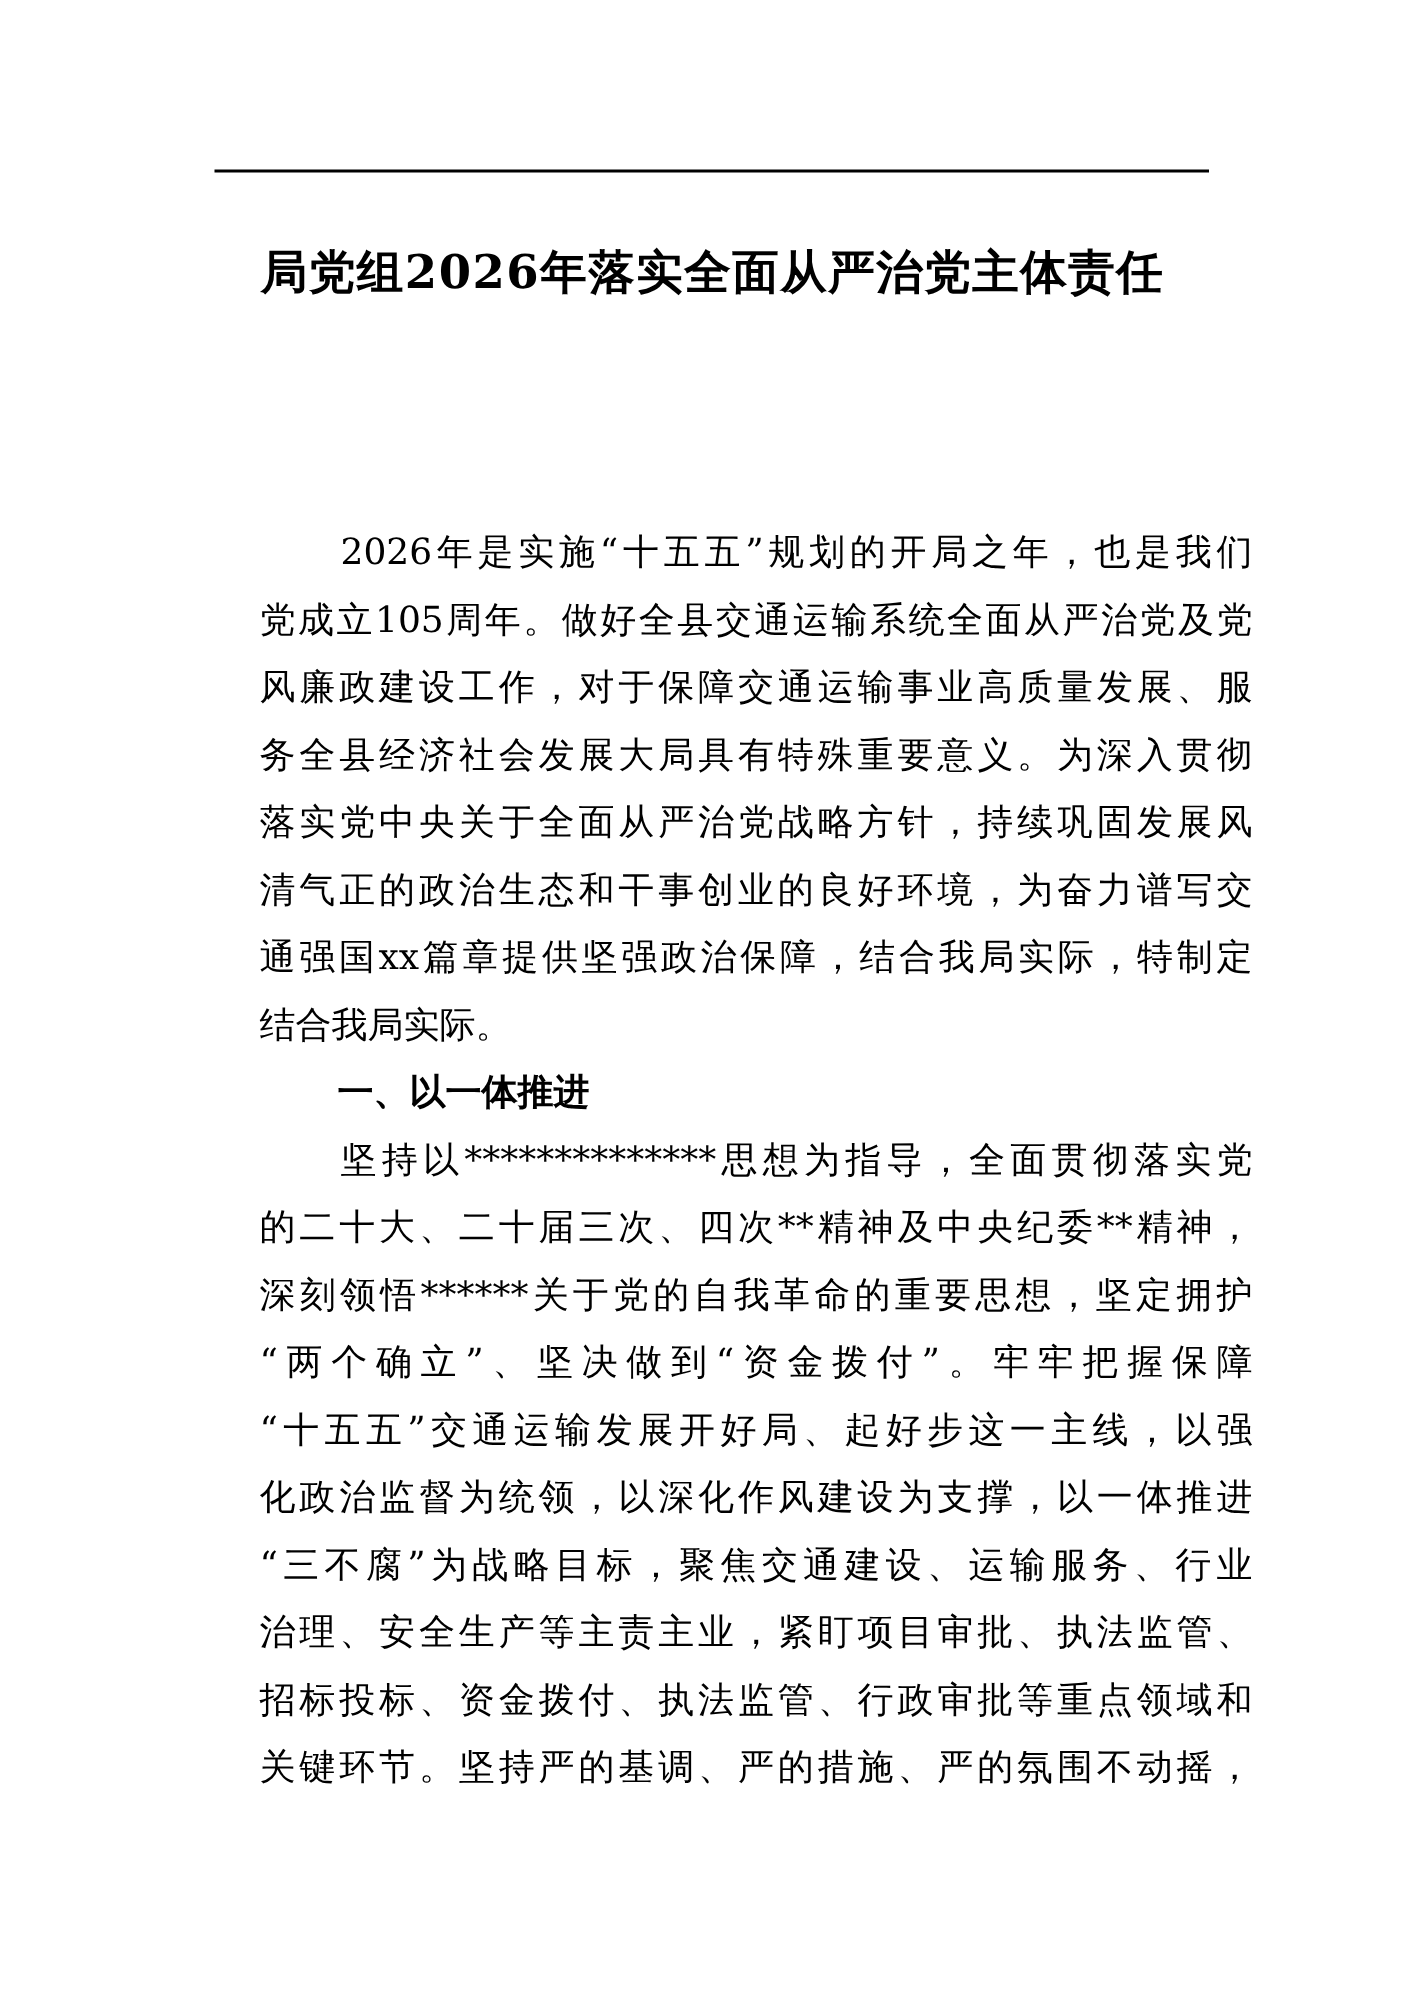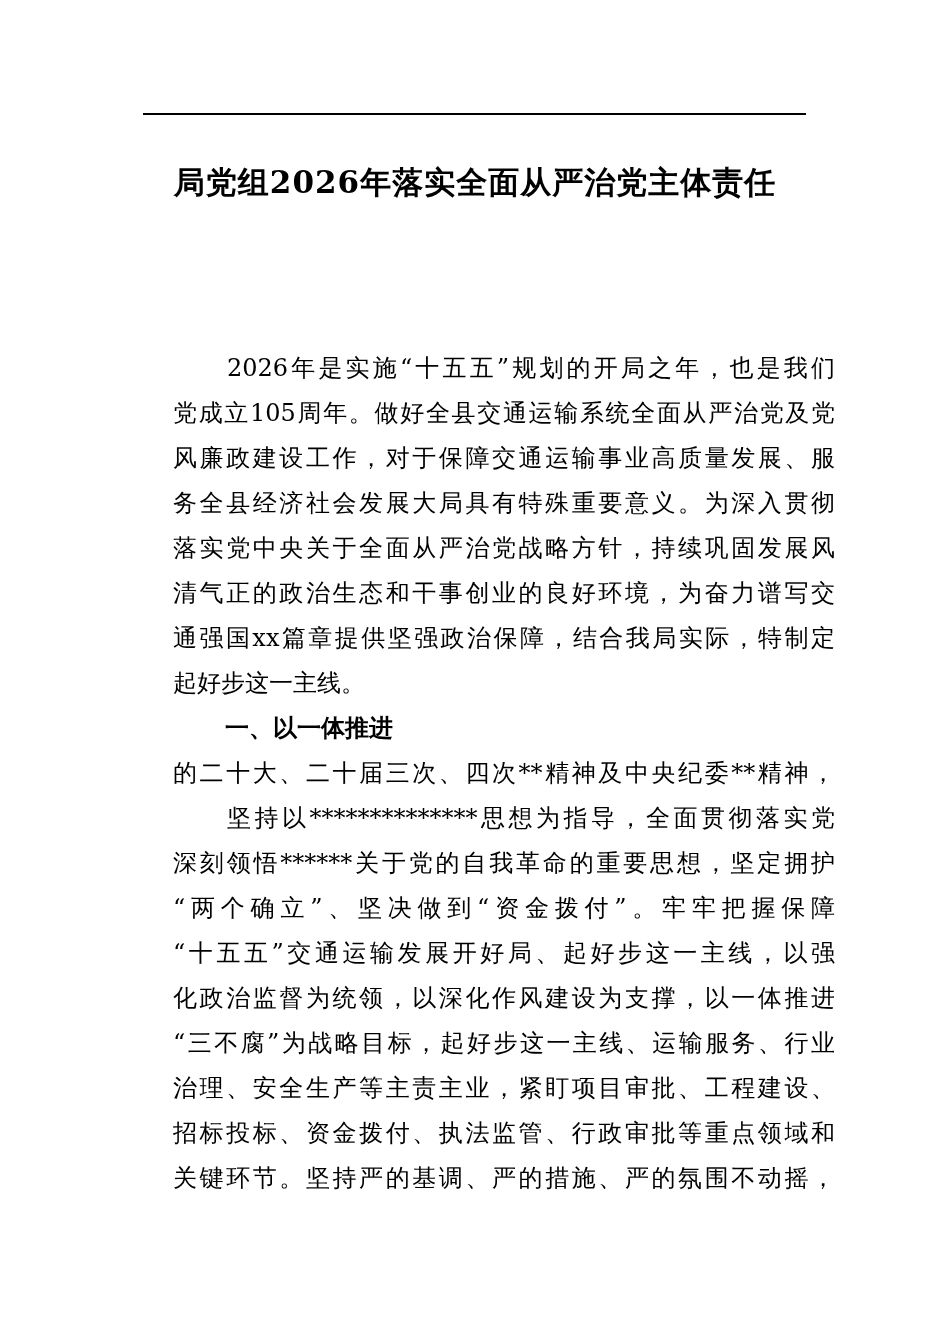--- a/index.html
+++ b/index.html
@@ -38,7 +38,7 @@
       <span class="line">落实党中央关于全面从严治党战略方针，持续巩固发展风</span>
       <span class="line">清气正的政治生态和干事创业的良好环境，为奋力谱写交</span>
       <span class="line">通强国xx篇章提供坚强政治保障，结合我局实际，特制定</span>
-      <span class="line last">起好步这一主线。</span>
+      <span class="line last">结合我局实际。</span>
     </div>
 
     <span class="line heading">一、以一体推进</span>

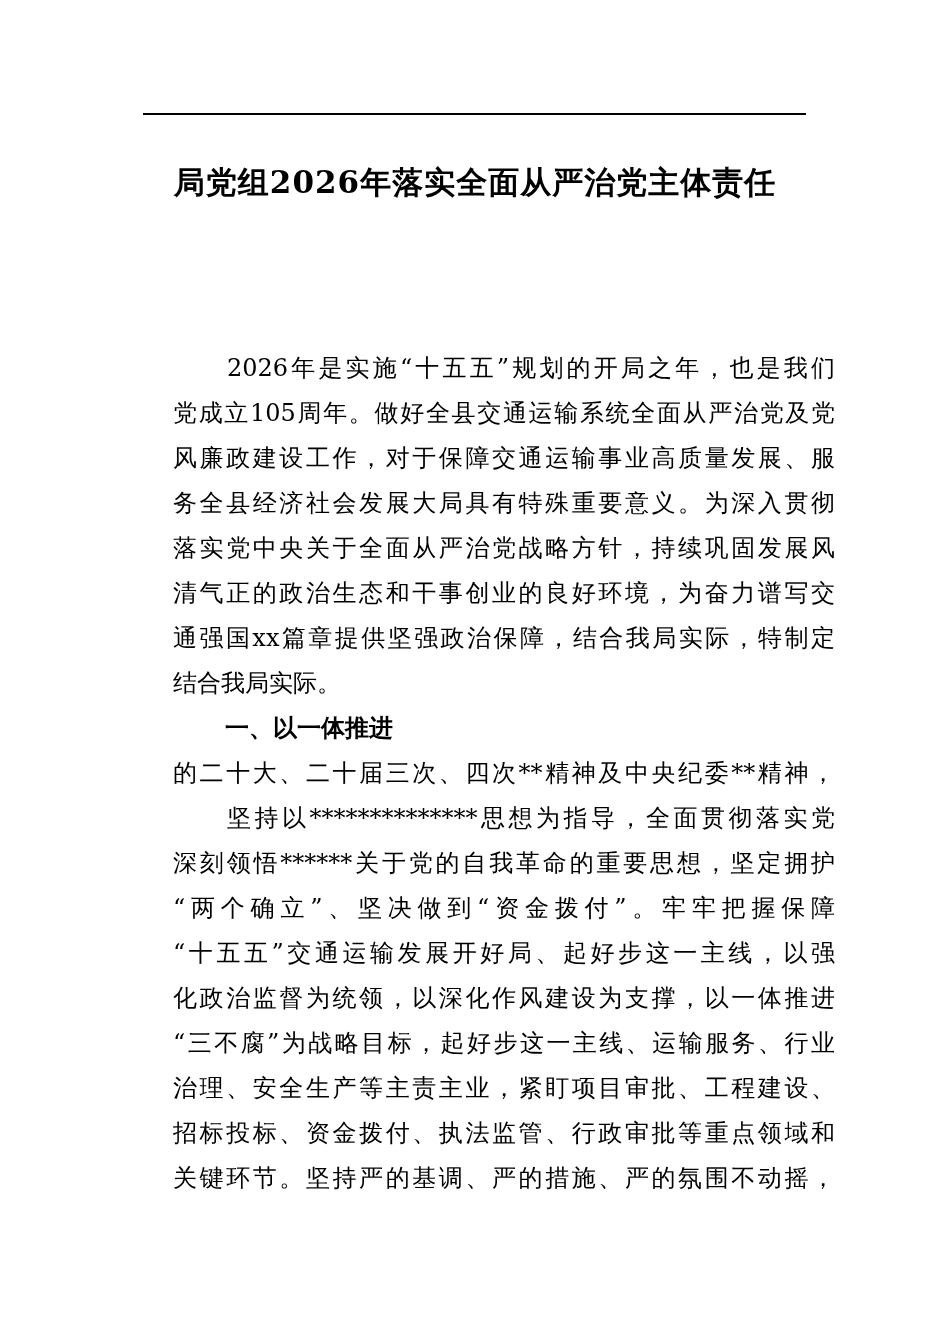--- a/index.html
+++ b/index.html
@@ -44,8 +44,8 @@
     <span class="line heading">一、以一体推进</span>
 
     <div>
+      <span class="line indent">坚持以**************思想为指导，全面贯彻落实党</span>
       <span class="line">的二十大、二十届三次、四次**精神及中央纪委**精神，</span>
-      <span class="line indent">坚持以**************思想为指导，全面贯彻落实党</span>
       <span class="line">深刻领悟******关于党的自我革命的重要思想，坚定拥护</span>
       <span class="line">“两个确立”、坚决做到“资金拨付”。牢牢把握保障</span>
       <span class="line">“十五五”交通运输发展开好局、起好步这一主线，以强</span>

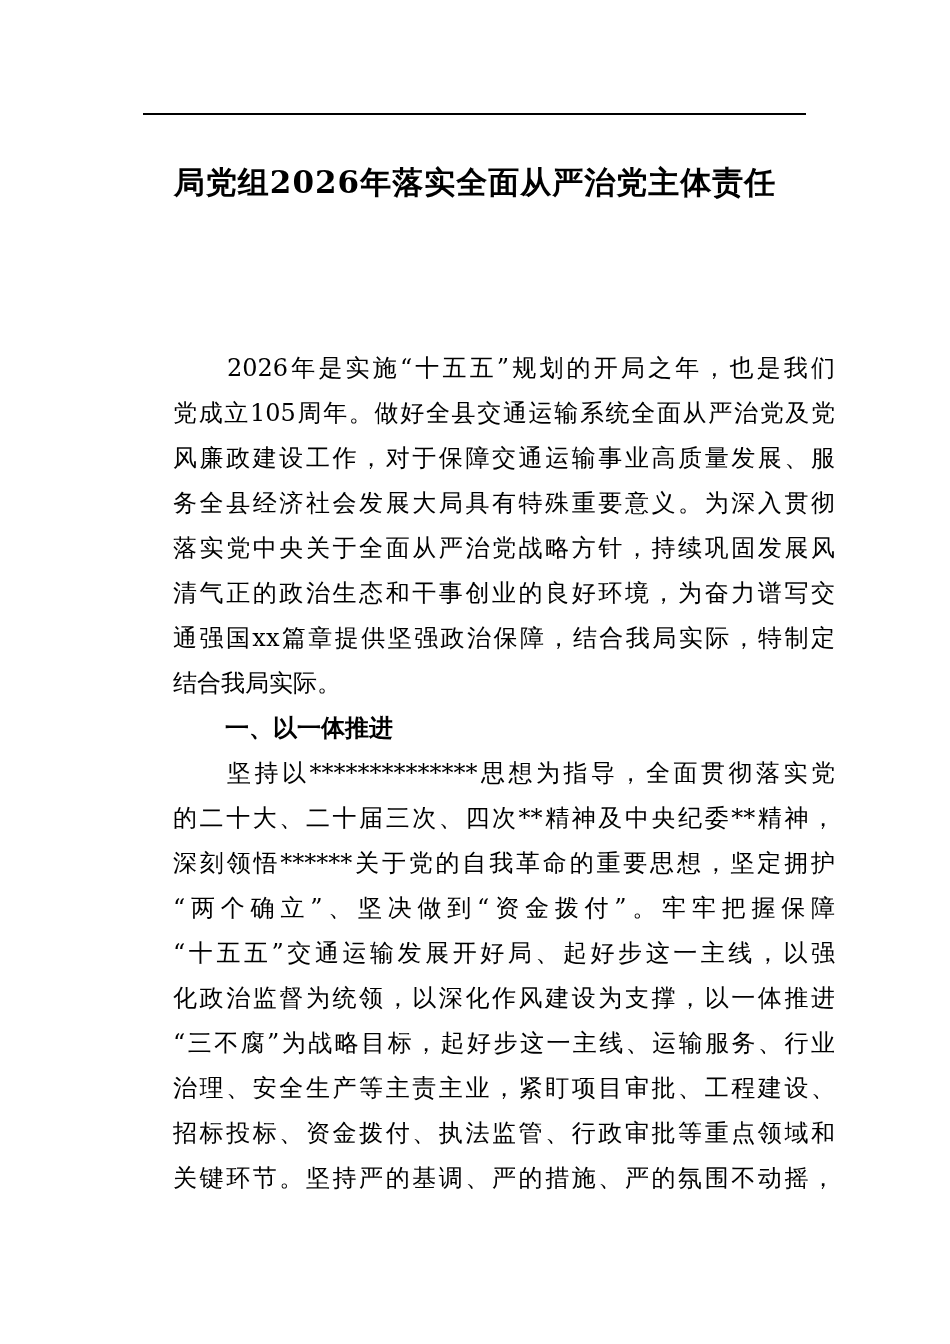--- a/index.html
+++ b/index.html
@@ -50,7 +50,7 @@
       <span class="line">“两个确立”、坚决做到“资金拨付”。牢牢把握保障</span>
       <span class="line">“十五五”交通运输发展开好局、起好步这一主线，以强</span>
       <span class="line">化政治监督为统领，以深化作风建设为支撑，以一体推进</span>
-      <span class="line">“三不腐”为战略目标，起好步这一主线、运输服务、行业</span>
+      <span class="line">“三不腐”为战略目标，聚焦交通建设、运输服务、行业</span>
       <span class="line">治理、安全生产等主责主业，紧盯项目审批、工程建设、</span>
       <span class="line">招标投标、资金拨付、执法监管、行政审批等重点领域和</span>
       <span class="line">关键环节。坚持严的基调、严的措施、严的氛围不动摇，</span>

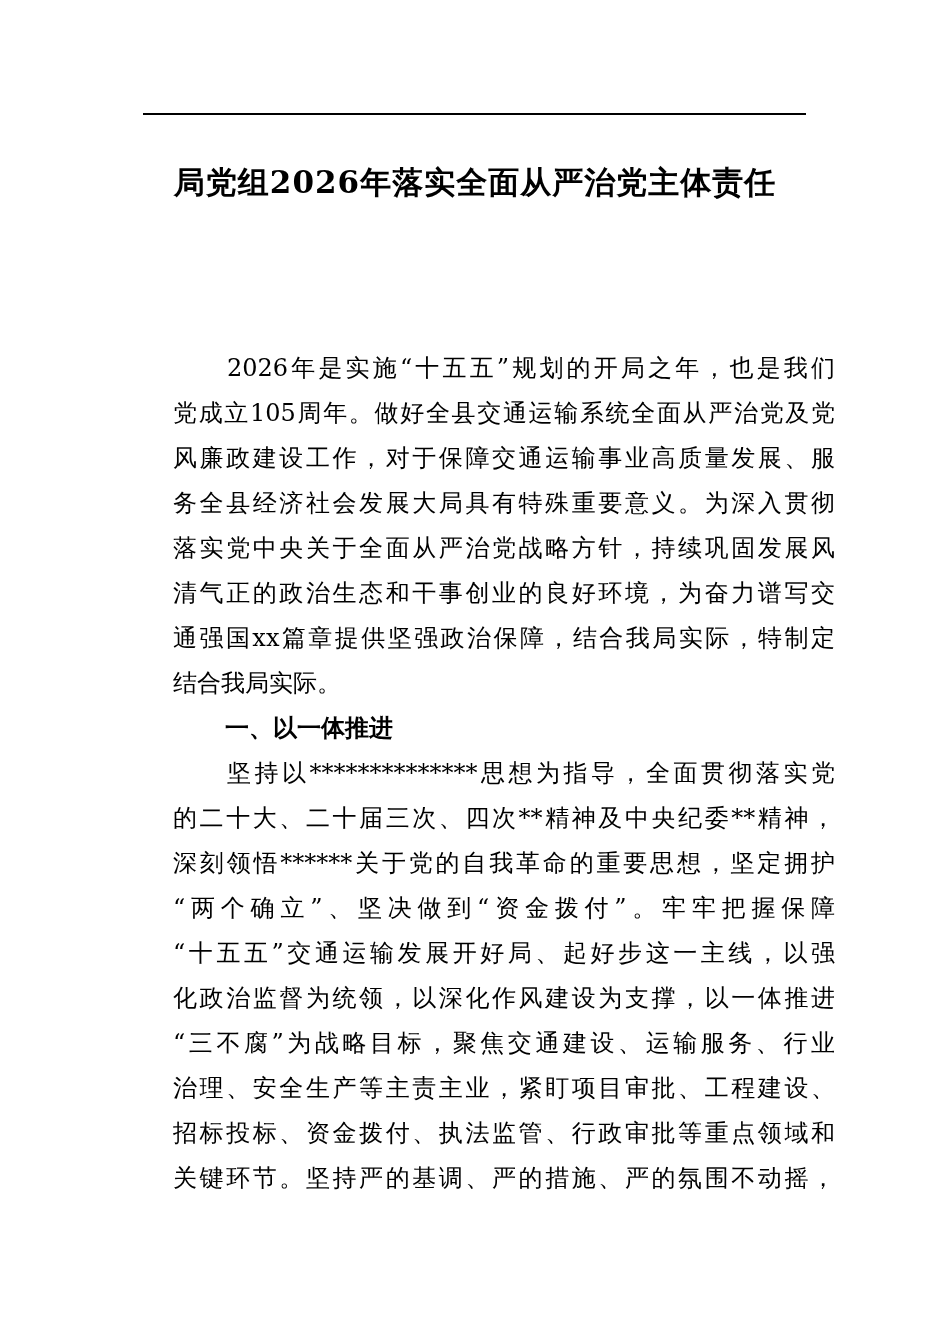--- a/index.html
+++ b/index.html
@@ -51,7 +51,7 @@
       <span class="line">“十五五”交通运输发展开好局、起好步这一主线，以强</span>
       <span class="line">化政治监督为统领，以深化作风建设为支撑，以一体推进</span>
       <span class="line">“三不腐”为战略目标，聚焦交通建设、运输服务、行业</span>
-      <span class="line">治理、安全生产等主责主业，紧盯项目审批、工程建设、</span>
+      <span class="line">治理、安全生产等主责主业，紧盯项目审批、执法监管、</span>
       <span class="line">招标投标、资金拨付、执法监管、行政审批等重点领域和</span>
       <span class="line">关键环节。坚持严的基调、严的措施、严的氛围不动摇，</span>
     </div>

